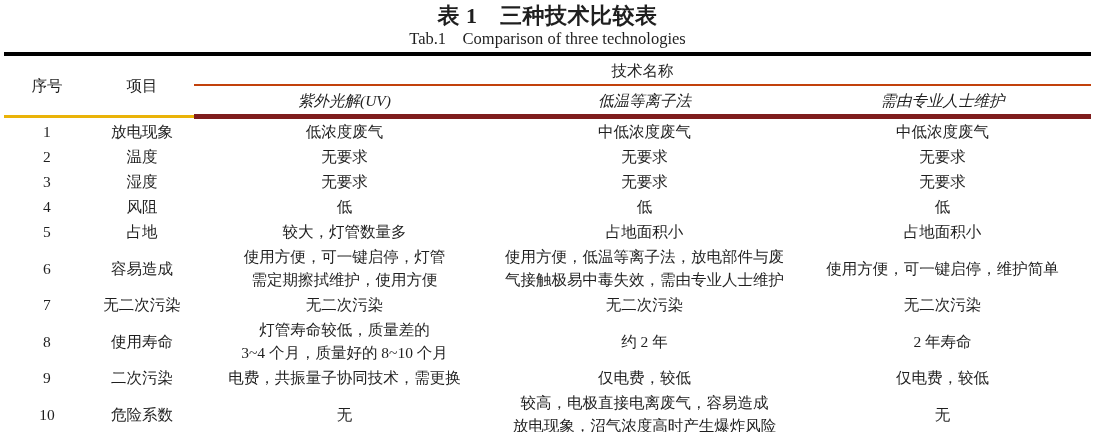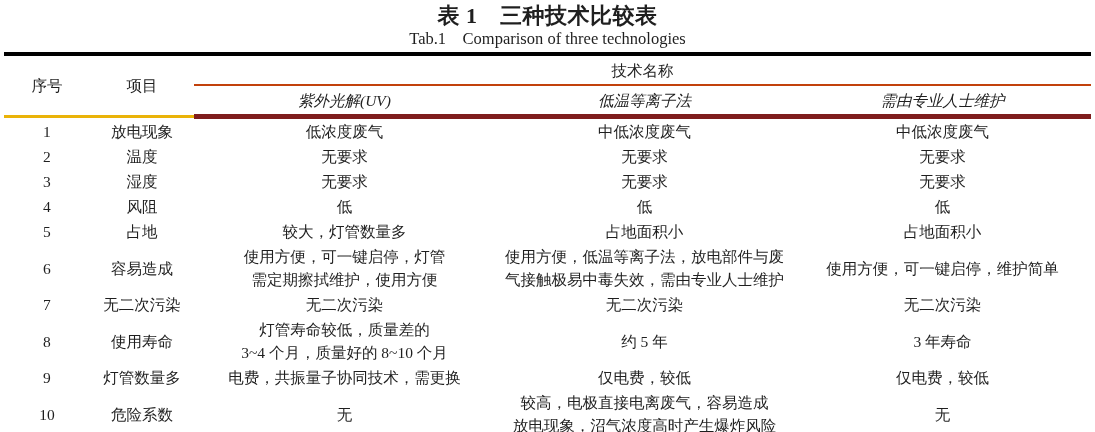--- a/index.html
+++ b/index.html
@@ -136,7 +136,7 @@
       <td>使用寿命</td>
       <td>灯管寿命较低，质量差的
 3~4 个月，质量好的 8~10 个月</td>
-      <td>约 5 年</td>
+      <td>约 2 年</td>
       <td>3 年寿命</td>
     </tr>
     <tr>

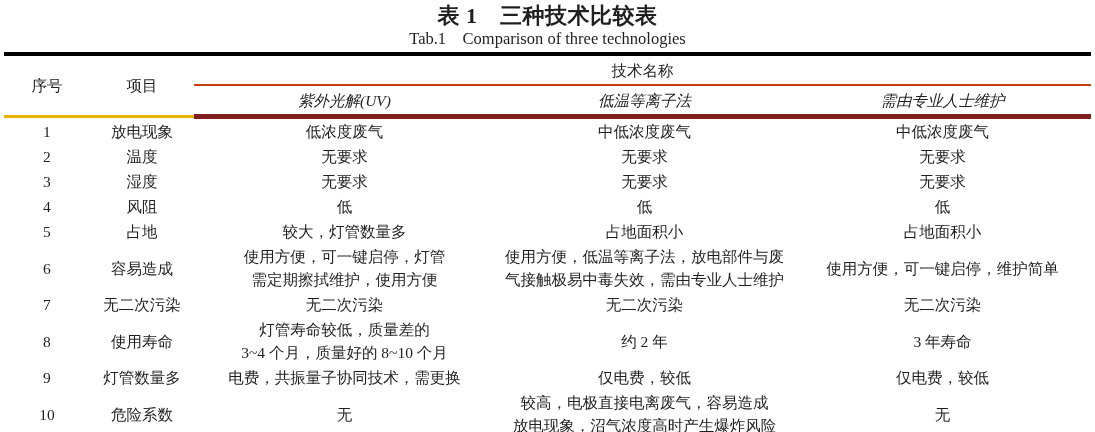--- a/index.html
+++ b/index.html
@@ -137,7 +137,7 @@
       <td>灯管寿命较低，质量差的
 3~4 个月，质量好的 8~10 个月</td>
       <td>约 2 年</td>
-      <td>3 年寿命</td>
+      <td>2 年寿命</td>
     </tr>
     <tr>
       <td>9</td>

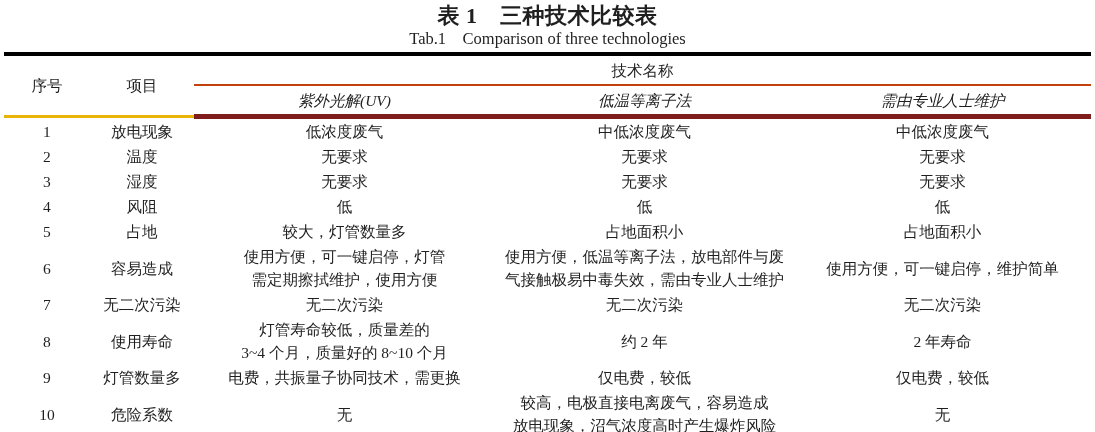--- a/index.html
+++ b/index.html
@@ -141,7 +141,7 @@
     </tr>
     <tr>
       <td>9</td>
-      <td>灯管数量多</td>
+      <td>二次污染</td>
       <td>电费，共振量子协同技术，需更换</td>
       <td>仅电费，较低</td>
       <td>仅电费，较低</td>

